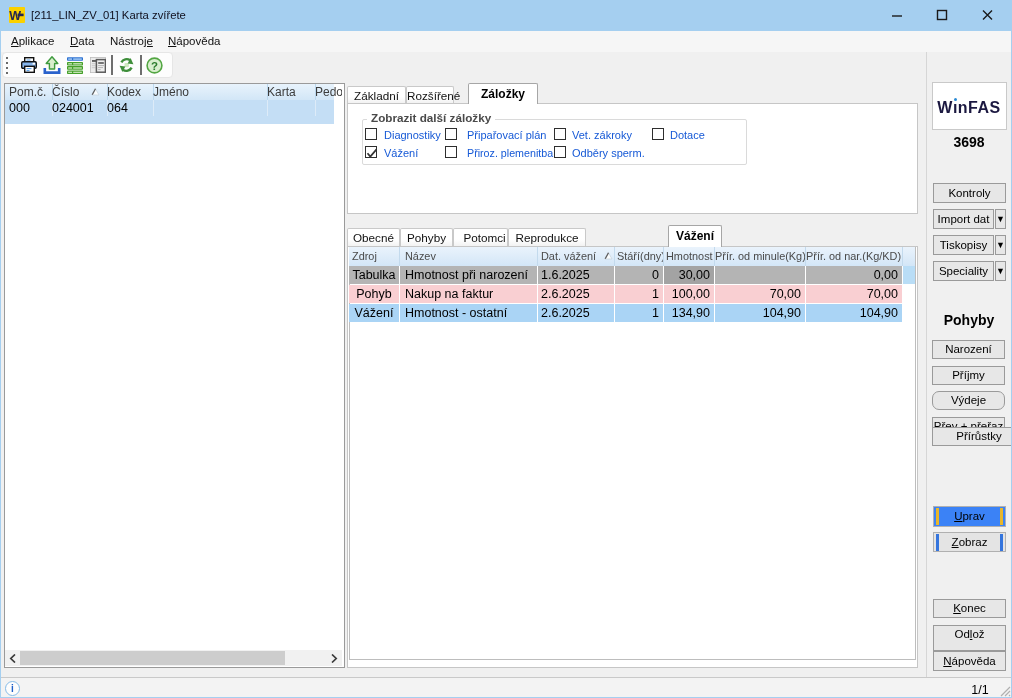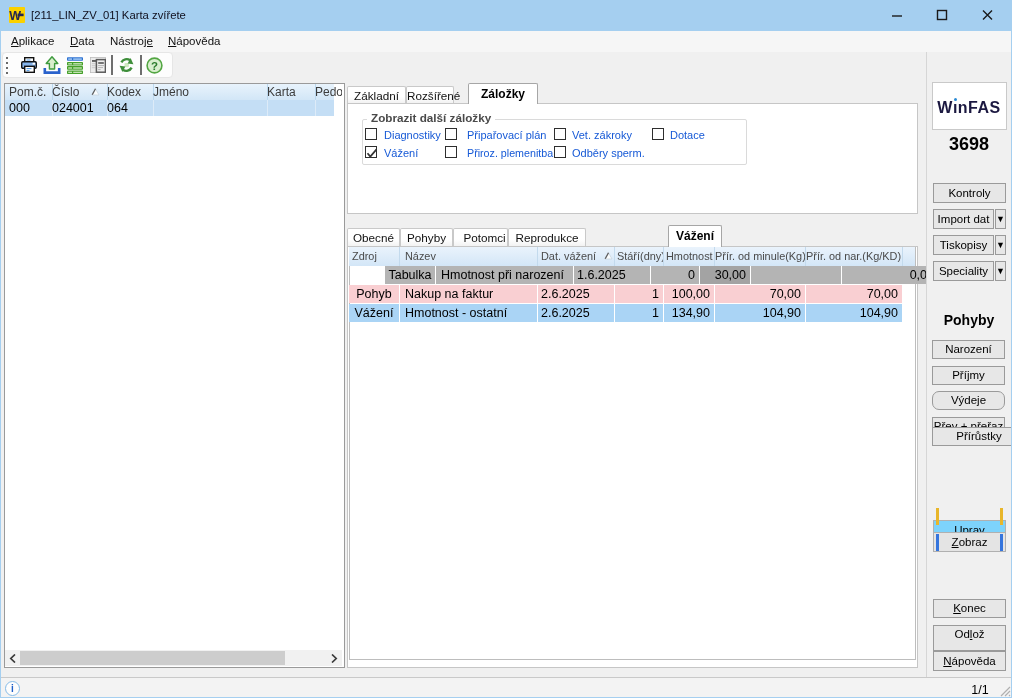--- a/index.html
+++ b/index.html
@@ -21,7 +21,7 @@
 #ltable{left:4px;top:83px;width:339px;height:583px;background:#fff;border:1px solid #9a9a9a;}
 #lheader{left:0;top:0;width:329px;height:16px;background:linear-gradient(#e8f3fc,#d2e6f7);}
 .lhc{height:16px;line-height:16px;color:#3c3c3c;padding-left:4px;border-right:1px solid #bcd8ee;overflow:hidden;white-space:nowrap;}
-#lrow{left:0;top:16px;width:329px;height:16px;background:#c4def5;text-decoration:underline;}
+#lrow{left:0;top:16px;width:329px;height:24px;background:#c4def5;text-decoration:underline;}
 .lrc{height:16px;line-height:16px;color:#000;padding-left:4px;border-right:1px solid #ddebf8;overflow:hidden;font-size:12.5px;}
 
 #hscroll{left:0px;top:566px;width:337px;height:16px;background:#f1f1f1;}

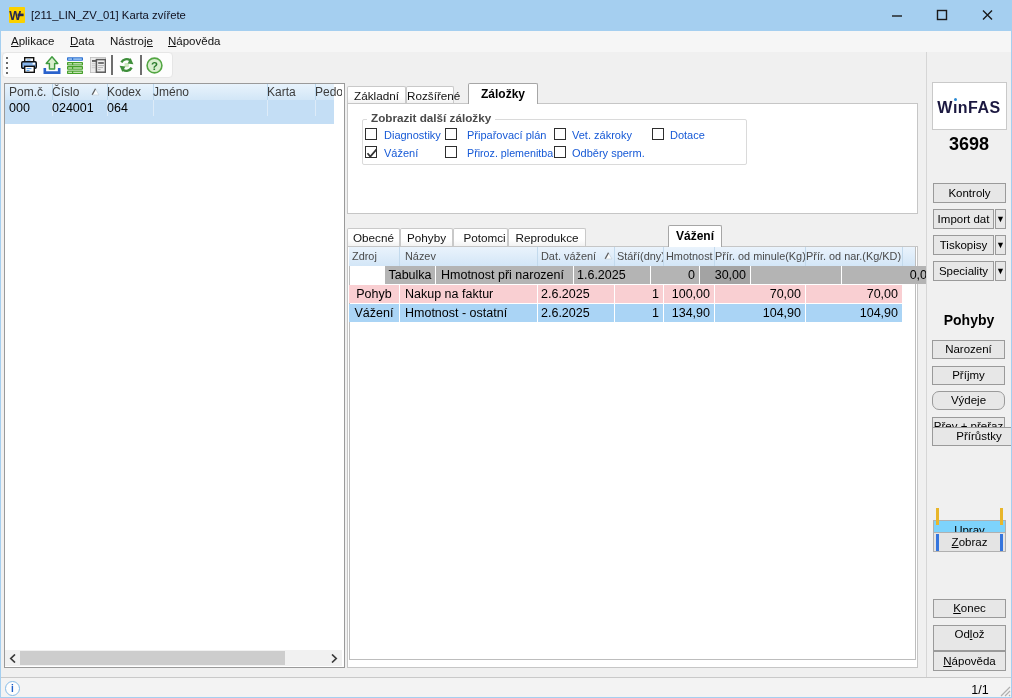--- a/index.html
+++ b/index.html
@@ -248,7 +248,7 @@
 <div class="abs" id="rpanel"></div>
 <div class="abs" id="logobox"></div>
 <div class="abs" id="logotext" style="left:931px;top:99px;width:76px;text-align:center;font-weight:bold;font-size:16px;color:#1b1840;letter-spacing:0.5px;">W<span style="position:relative">ı<span style="position:absolute;left:1.2px;top:-1px;width:3px;height:3px;background:#2a8ad4;border-radius:50%"></span></span>nFAS</div>
-<div class="abs" style="left:931px;top:134px;width:76px;text-align:center;font-weight:bold;font-size:18px;">3698</div>
+<div class="abs" style="left:931px;top:134px;width:76px;text-align:center;font-weight:bold;font-size:14px;">3698</div>
 <div class="abs rbtn" style="top:183px;width:73px;">Kontroly</div>
 <div class="abs rbtn" style="top:209px;width:61px;">Import dat</div>
 <div class="abs rbtn" style="left:995px;top:209px;width:11px;font-size:9px;">▼</div>

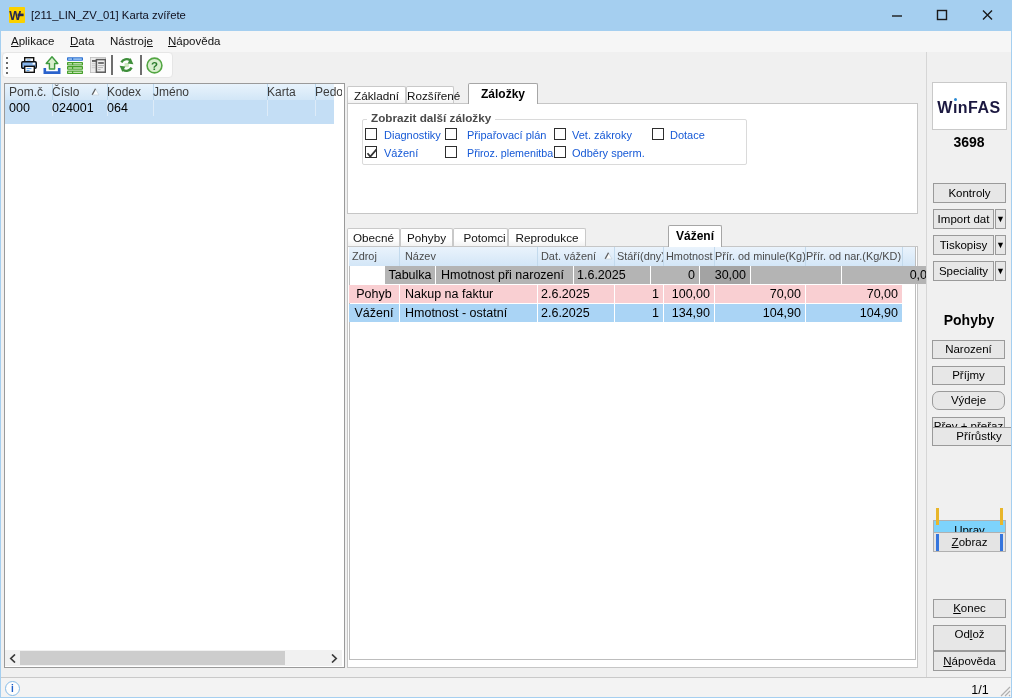--- a/index.html
+++ b/index.html
@@ -216,7 +216,7 @@
       <path d="M1.2 6.8 L4.5 0.8" stroke="#5f5f5f" stroke-width="1.3" fill="none"></path>
     </svg>
 </div>
-<div class="abs grow" style="left:349px;top:266px;margin-left:36px;">
+<div class="abs grow" style="left:349px;top:266px;">
   <div class="abs gc" style="left:0;width:51px;background:#b4b4b4;text-align:center;">Tabulka</div>
   <div class="abs gc" style="left:51px;width:138px;background:#b4b4b4;padding-left:5px;">Hmotnost při narození</div>
   <div class="abs gc" style="left:189px;width:77px;background:#b4b4b4;padding-left:3px;">1.6.2025</div>

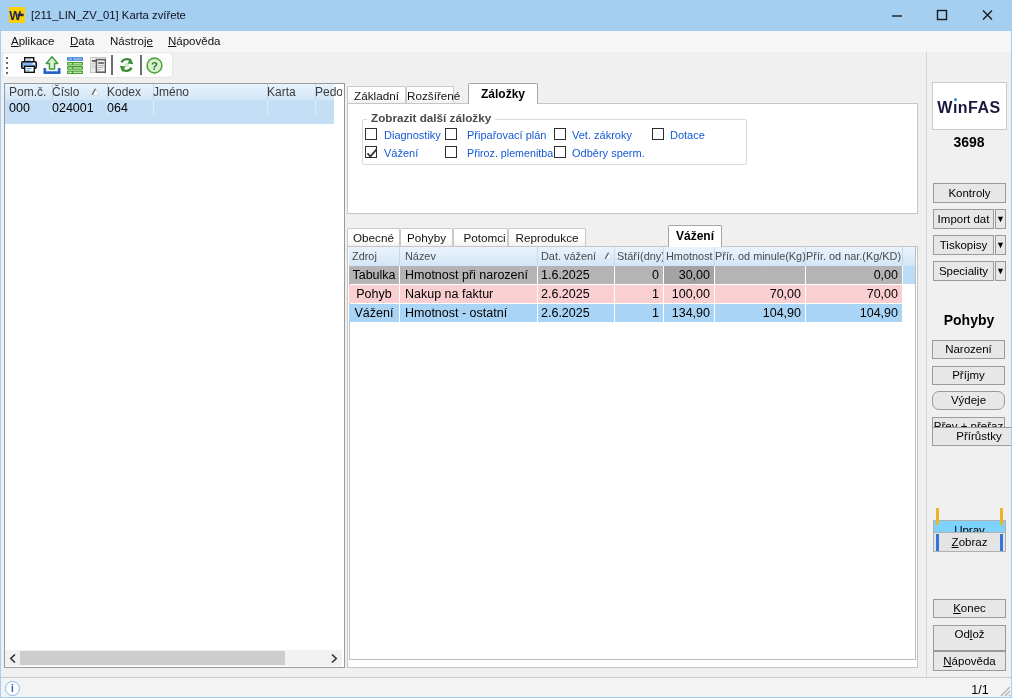--- a/index.html
+++ b/index.html
@@ -262,7 +262,7 @@
 <div class="abs rbtn" style="left:932px;top:391px;width:73px;height:19px;line-height:17px;border-radius:7px;">Výdeje</div>
 <div class="abs rbtn" style="left:932px;top:417px;width:73px;height:19px;line-height:17px;">Přev + přeřaz</div>
 <div class="abs rbtn" style="left:932px;top:427px;width:94px;height:19px;line-height:17px;">Přírůstky</div>
-<div class="abs rbtn" style="left:933px;top:520px;width:73px;height:21px;line-height:19px;border-color:#b0b0b0;background:#7dd3fc;"><u>U</u>prav</div>
+<div class="abs rbtn" style="left:933px;top:506px;width:73px;height:21px;line-height:19px;border-color:#b0b0b0;background:#3b82f6;"><u>U</u>prav</div>
 <div class="abs" style="left:935.5px;top:508px;width:3px;height:17px;background:#e8b62a;"></div>
 <div class="abs" style="left:1000px;top:508px;width:3px;height:17px;background:#e8b62a;"></div>
 <div class="abs rbtn" style="left:933px;top:532px;width:73px;height:20px;border-color:#b0b0b0;background:#e4e4e4;"><u>Z</u>obraz</div>

